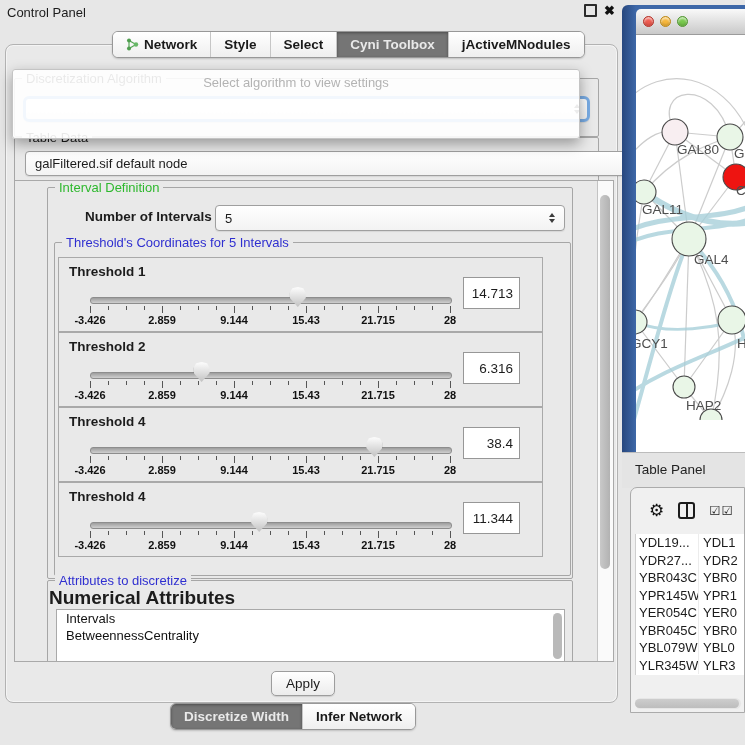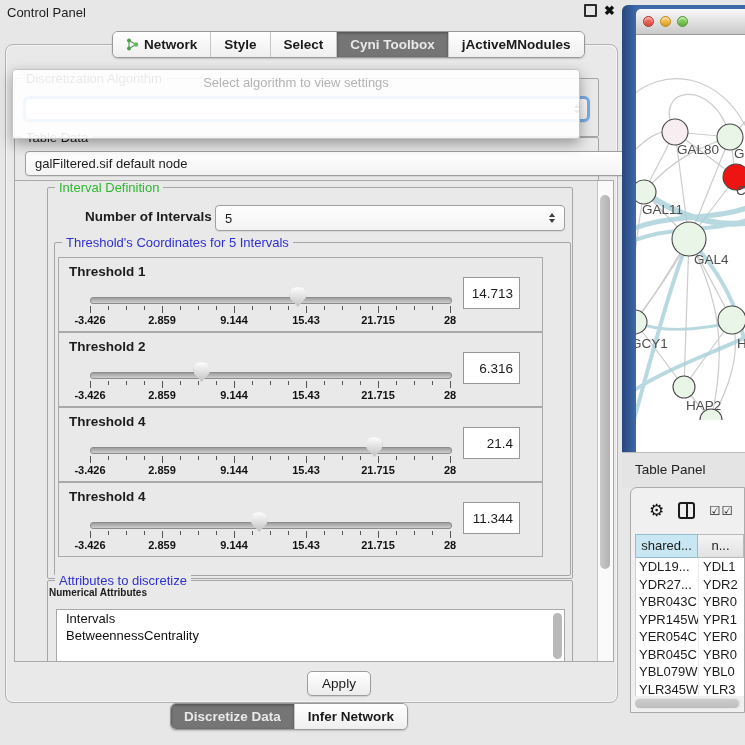--- a/index.html
+++ b/index.html
@@ -288,7 +288,7 @@
           <span class="ticklab" style="left: 391px;">28</span>
           <div class="th-thumb" style="left: 315.394px;"></div>
         </div>
-        <div class="th-value">21.4</div>
+        <div class="th-value">38.4</div>
       </div>
       <div class="th-panel" style="top: 301px;">
         <div class="th-label">Threshold 4</div>

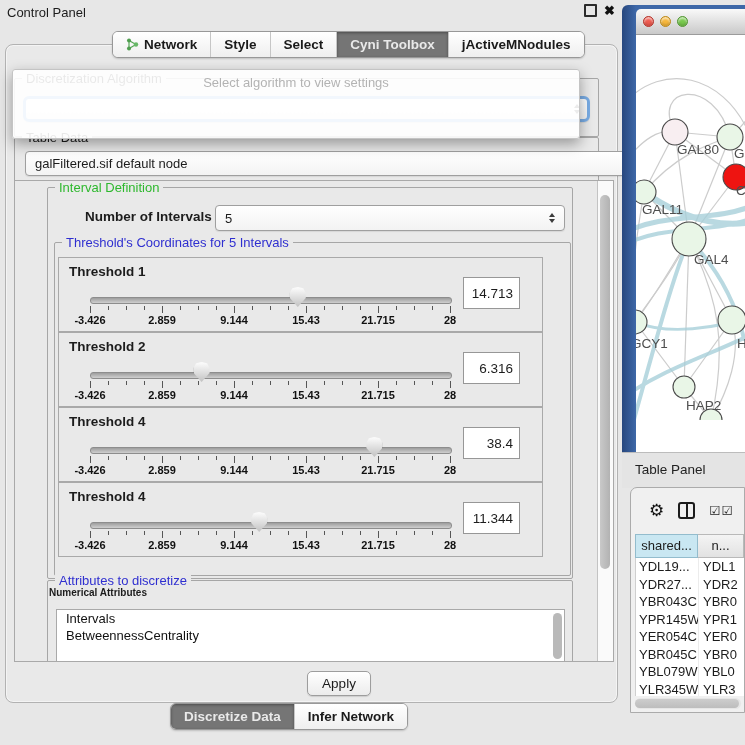--- a/index.html
+++ b/index.html
@@ -431,10 +431,6 @@
     <span class="checks">☑☑</span>
   </div>
   <div class="tgrid">
-    <div class="thead">
-        <div class="tcell th c1">shared...</div>
-        <div class="tcell th c2">n...</div>
-      </div>
     <div class="trows">
         <div class="trow">
           <div class="tcell c1">YDL19...</div>

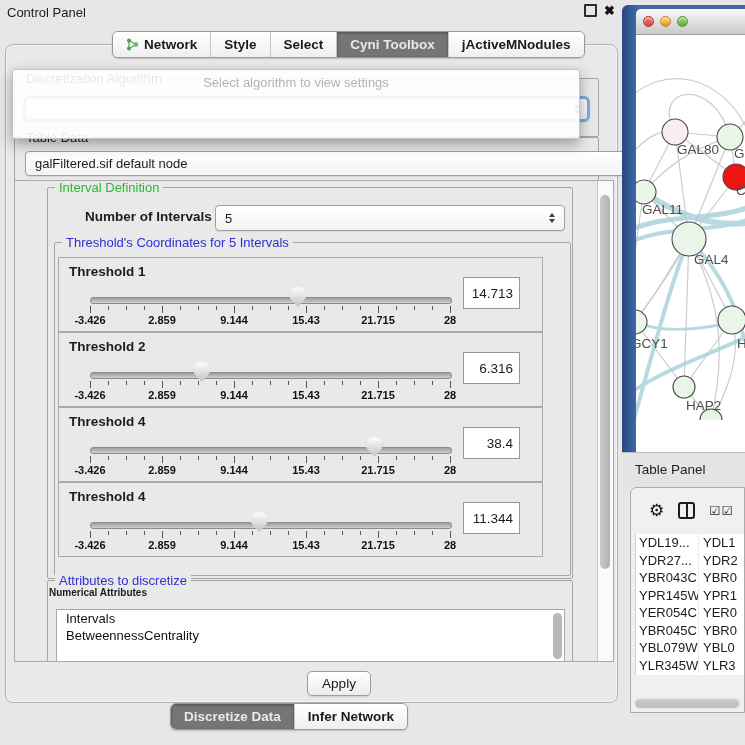--- a/index.html
+++ b/index.html
@@ -62,7 +62,7 @@
   .th-value{position:absolute;left:404px;top:19px;width:57px;height:32px;background:#fff;border:1px solid #979797;
             font-size:13.5px;display:flex;align-items:center;justify-content:flex-end;padding-right:6px;box-sizing:border-box;}
   
-  .attr-heading{position:absolute;left:34px;top:406px;font-size:10px;font-weight:bold;}
+  .attr-heading{position:absolute;left:34px;top:406px;font-size:19px;font-weight:bold;}
   .attr-list{position:absolute;left:41px;top:428px;width:507px;height:120px;background:#fff;border:1px solid #a9a9a9;overflow:hidden;}
   .attr-item{font-size:13px;height:17px;line-height:17px;padding-left:9px;color:#111;}
   .attr-list .lthumb{position:absolute;right:2px;top:3px;width:9px;height:46px;background:#b9b9b9;border-radius:5px;}

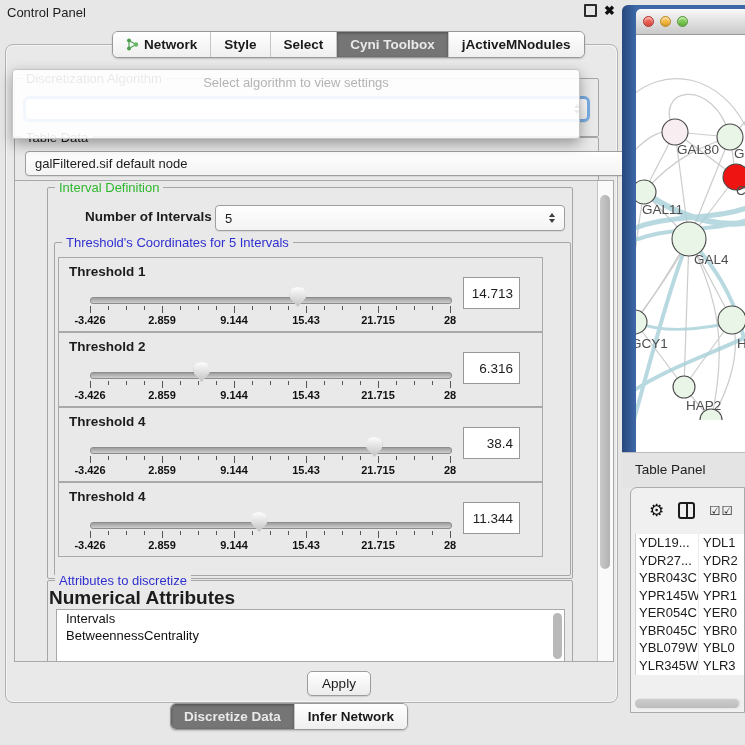--- a/index.html
+++ b/index.html
@@ -342,7 +342,7 @@
     </div>
 </div>
 
-<div class="apply-btn" style="position:absolute;left:271px;top:671px;margin-left:36px;">
+<div class="apply-btn" style="position:absolute;left:271px;top:671px;">
   <span>Apply</span>
 </div>
 

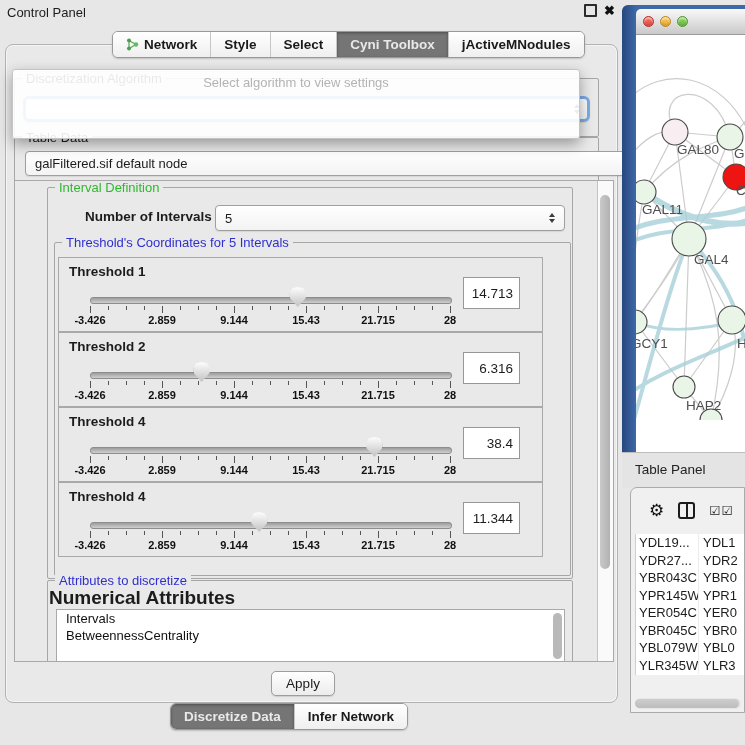--- a/index.html
+++ b/index.html
@@ -348,7 +348,7 @@
 
 <div id="bottom-tabs" class="segbar">
     <div class="seg sel">
-      <span>Discretize Data</span>
+      <span>Discretize Width</span>
     </div>
     <div class="seg">
       <span>Infer Network</span>

